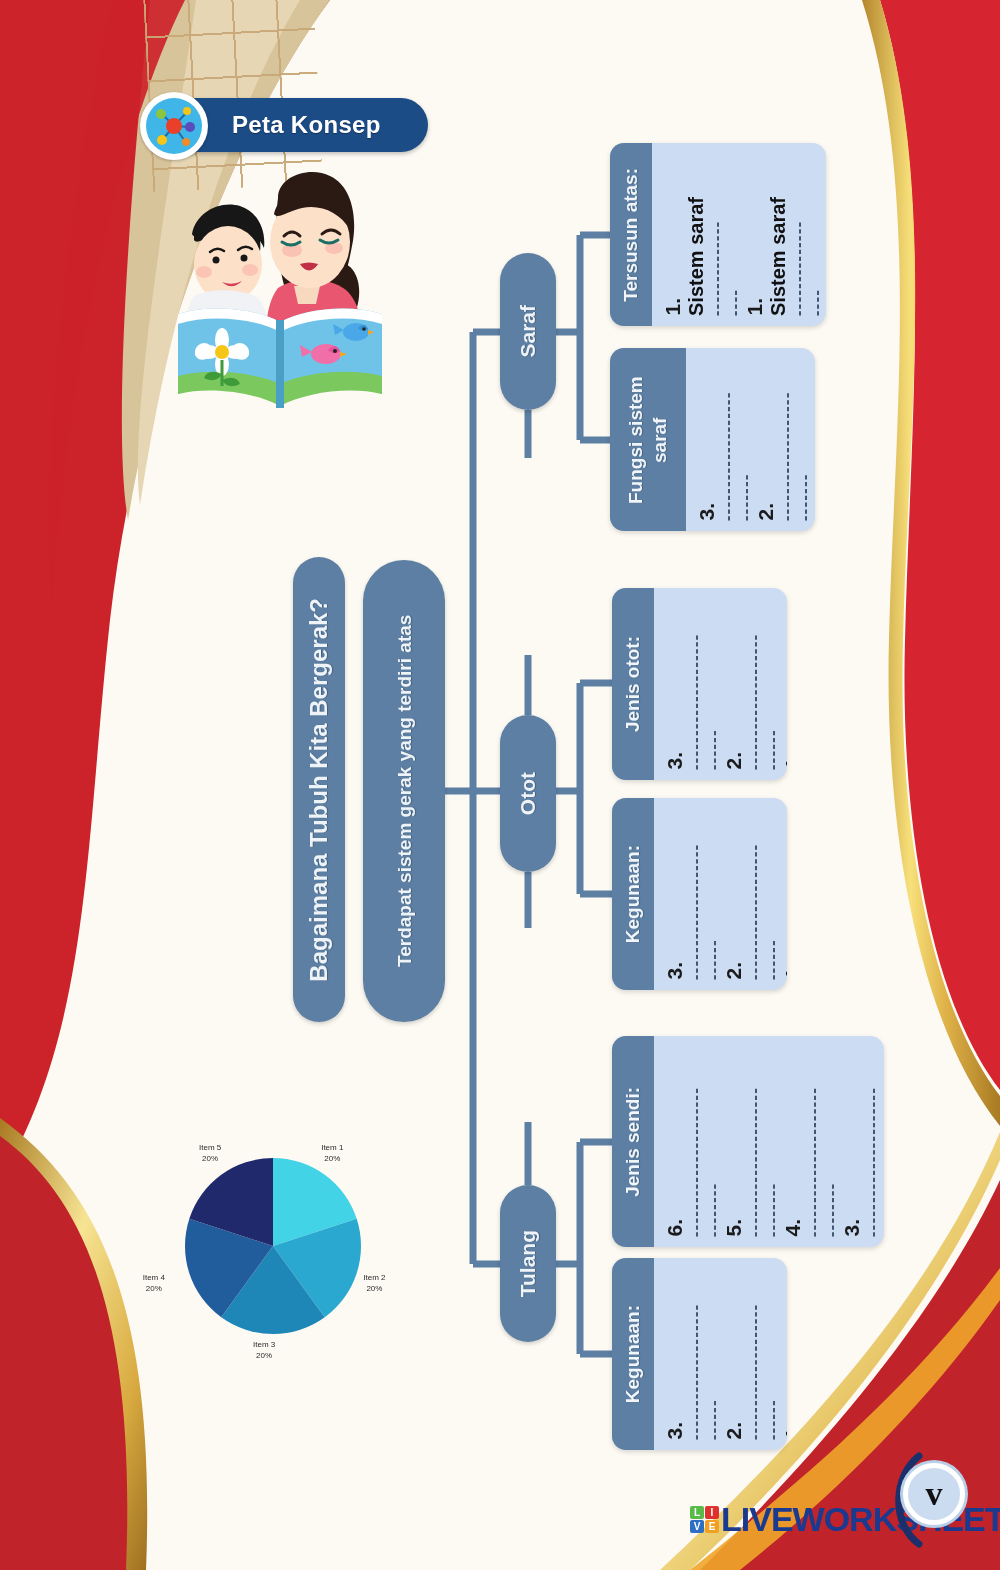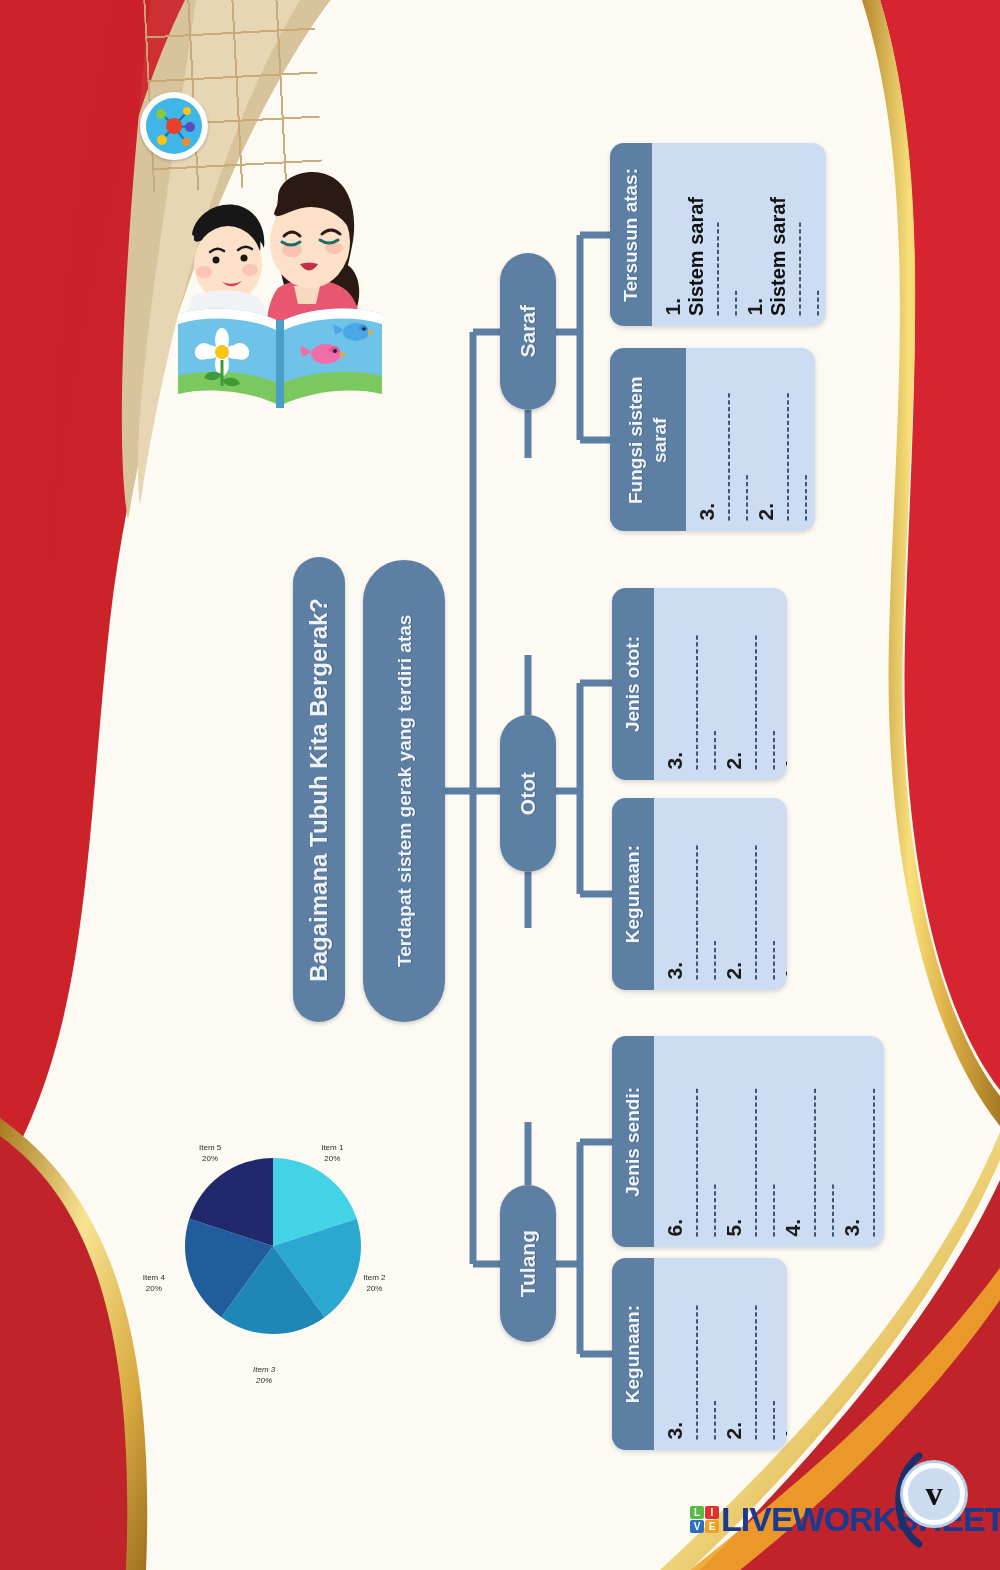--- a/index.html
+++ b/index.html
@@ -217,6 +217,9 @@
 
   <div class="grid-pattern"></div>
 
+  <div id="header-badge">
+    <span class="title">Peta Konsep</span>
+  </div>
   <div id="concept-icon">
     <div class="inner">
       <svg width="56" height="56" viewBox="0 0 56 56">

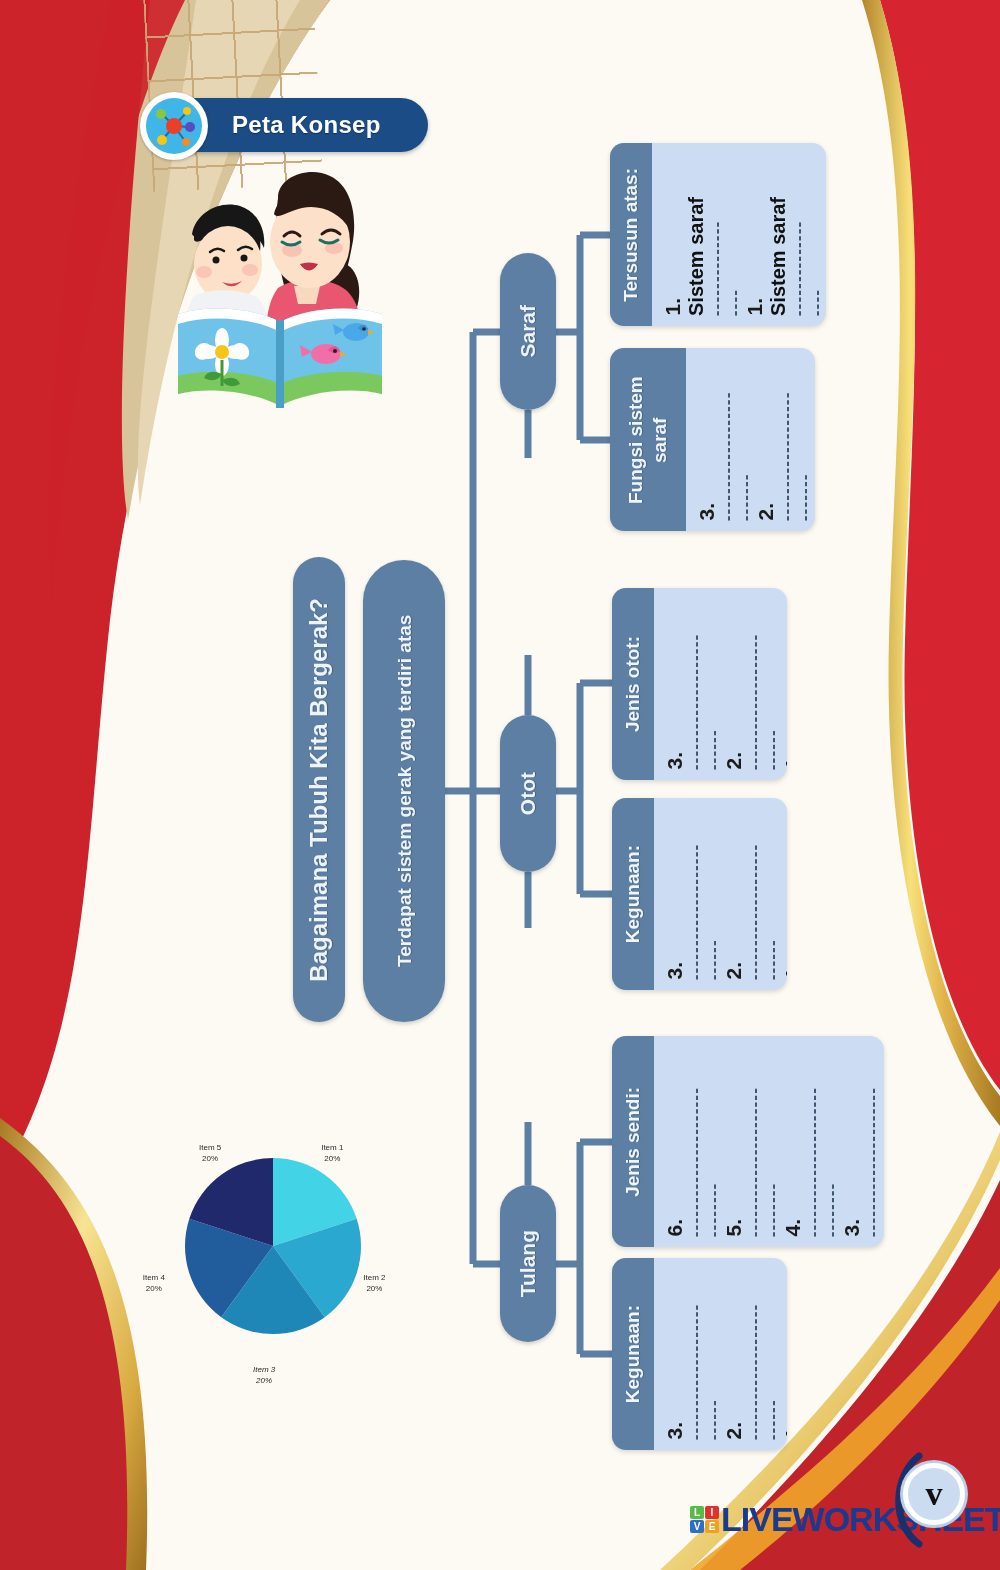--- a/index.html
+++ b/index.html
@@ -495,7 +495,7 @@
       </svg>
     <div class="pie-label" id="pl0" style="left: 166.183px; top: 12.154px;">Item 1<br>20%</div>
     <div class="pie-label" id="pl1" style="left: 208.323px; top: 141.846px;">Item 2<br>20%</div>
-    <div class="pie-label" id="pl2" style="left: 98px; top: 234px; font-style: italic;">Item 3<br>20%</div>
+    <div class="pie-label" id="pl2" style="left: 98px; top: 209px;">Item 3<br>20%</div>
     <div class="pie-label" id="pl3" style="left: -12.3226px; top: 141.846px;">Item 4<br>20%</div>
     <div class="pie-label" id="pl4" style="left: 44px; top: 12.154px;">Item 5<br>20%</div>
   </div>

